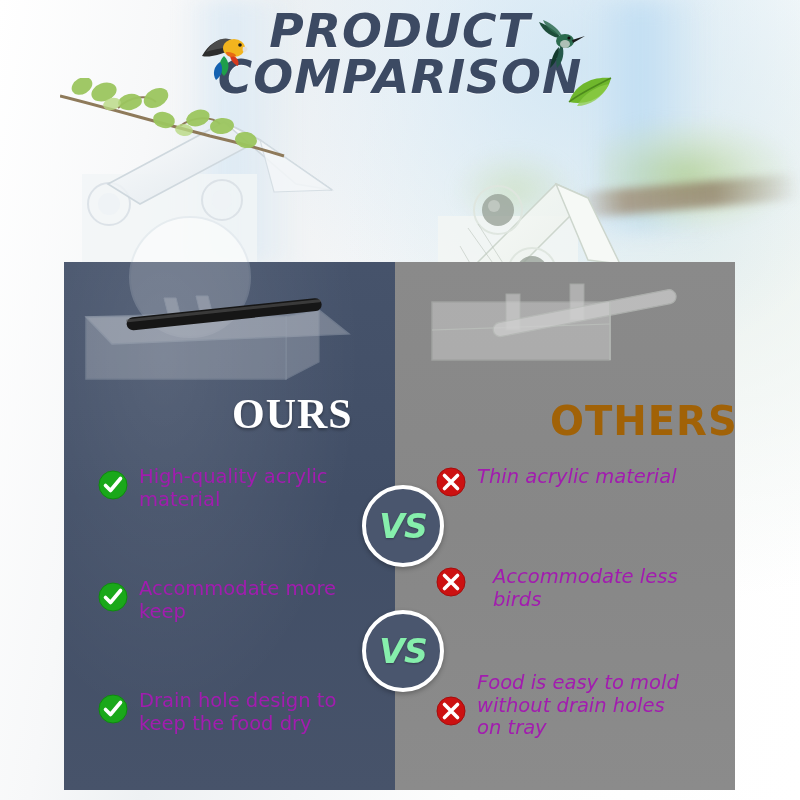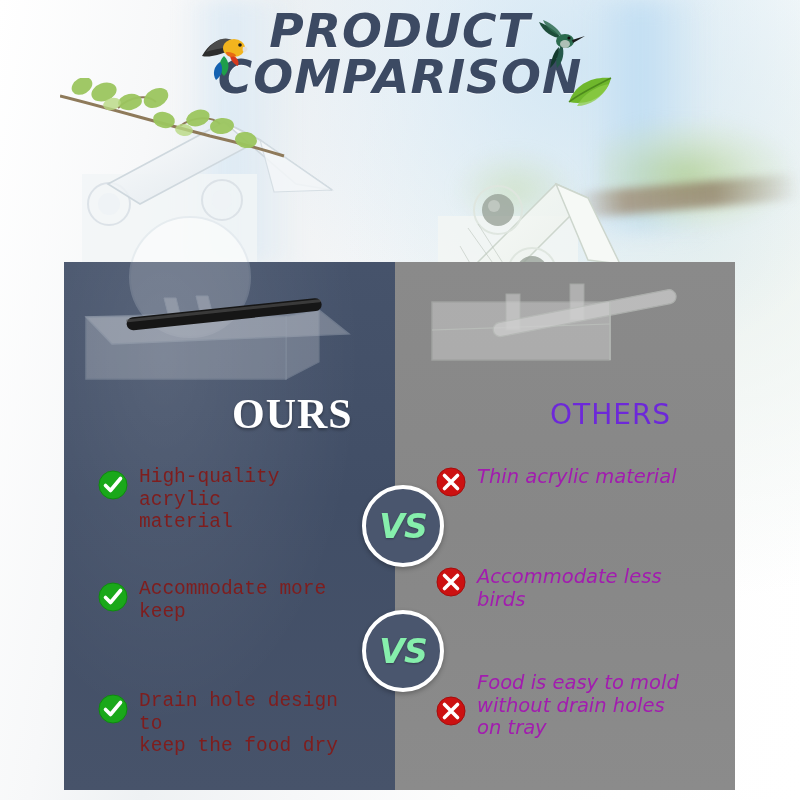--- a/index.html
+++ b/index.html
@@ -105,7 +105,7 @@
   .label-others{
     position:absolute;left:550px;top:398px;
     font-family:"DejaVu Sans", sans-serif;
-    font-size:28px;font-weight:normal;color:#6d28d9;letter-spacing:1px;
+    font-size:40px;font-weight:bold;color:#a16207;letter-spacing:1px;
   }
 
   

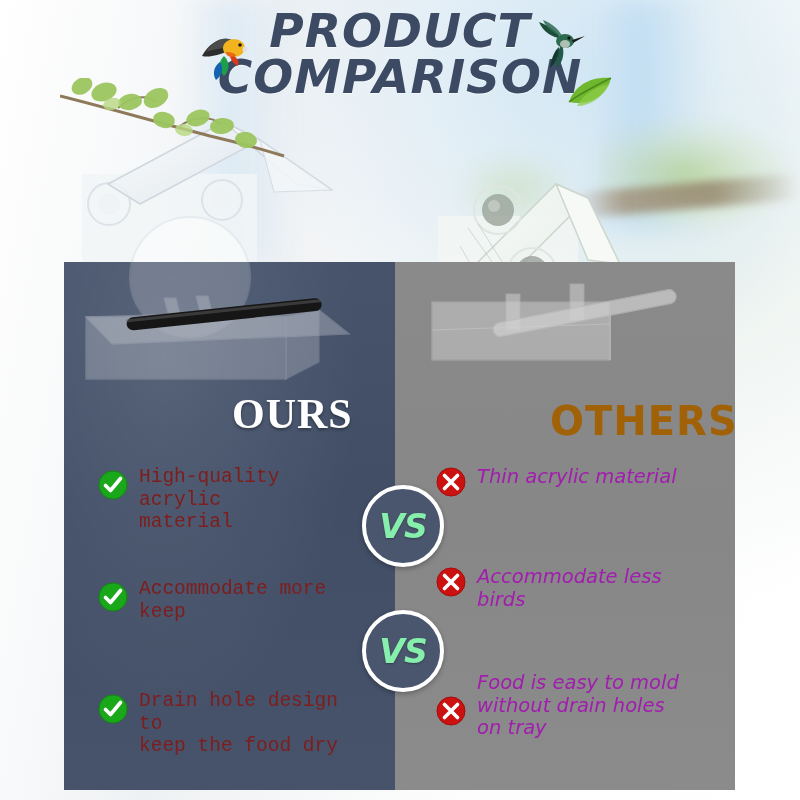--- a/index.html
+++ b/index.html
@@ -116,7 +116,7 @@
     font-size:19.5px;line-height:1.16;
     white-space:pre-line;
   }
-  .feat-left .txt{color:#7f1d1d;font-family:Liberation Mono, monospace;}
+  .feat-left .txt{color:#a21caf;}
   .feat-right .txt{color:#a21caf;font-style:italic;}
 
   .fl1{left:98px;top:466px;width:268px;}

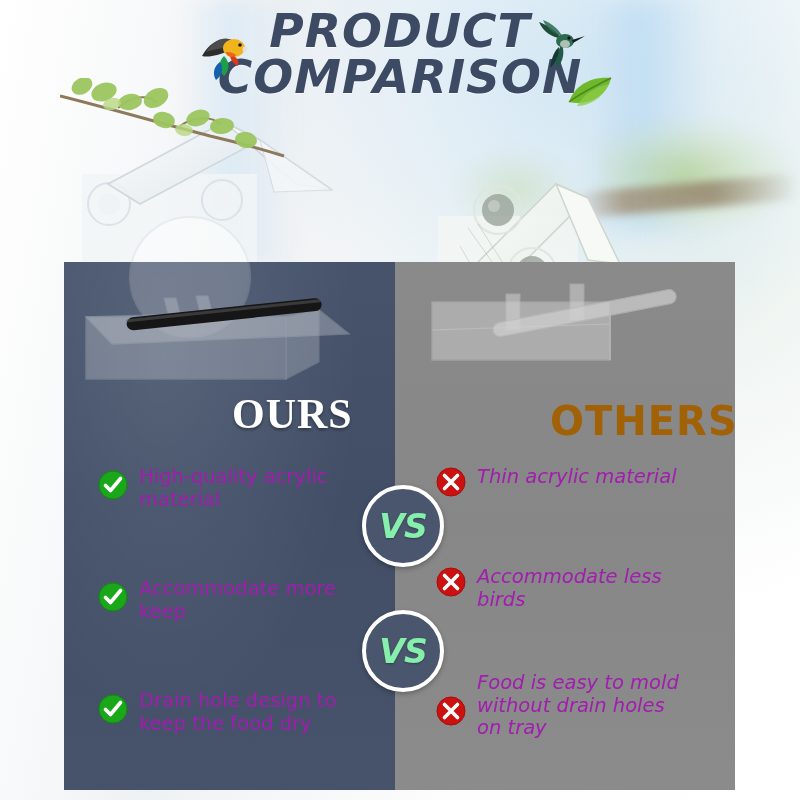--- a/index.html
+++ b/index.html
@@ -123,7 +123,7 @@
   .fl2{left:98px;top:578px;width:268px;}
   .fl3{left:98px;top:690px;width:268px;}
   .fr1{left:436px;top:466px;width:292px;}
-  .fr2{left:436px;top:566px;width:292px;}
+  .fr2{left:436px;top:566px;width:292px;gap:16px;}
   .fr3{left:436px;top:672px;width:292px;}
 
   .fr1 .ico{margin-top:1px;}

